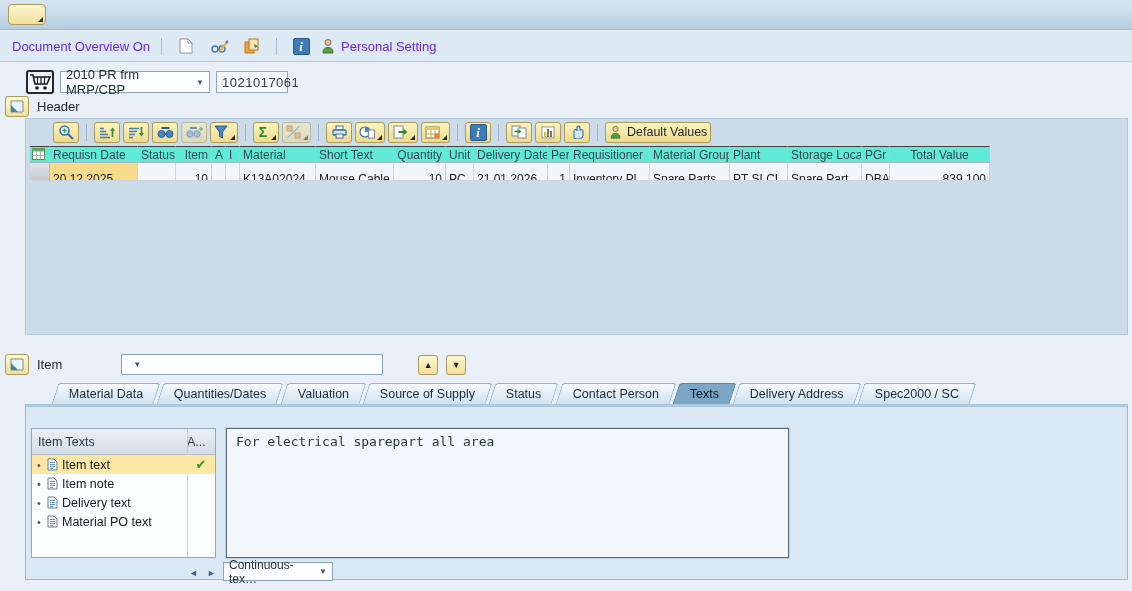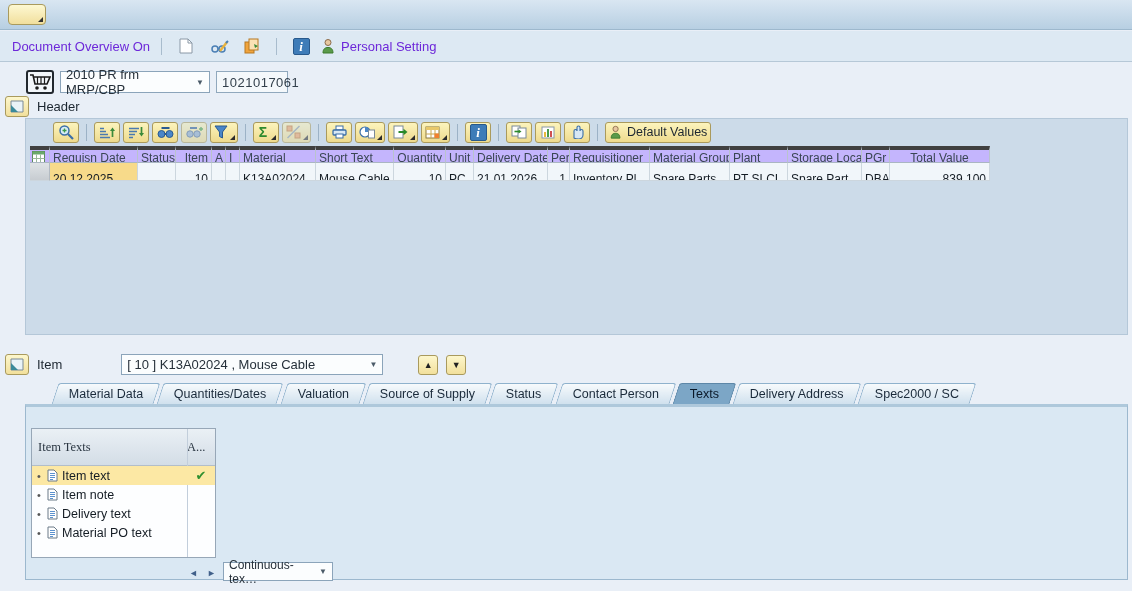--- a/index.html
+++ b/index.html
@@ -53,7 +53,7 @@
 
   .grid { position:absolute; left:4px; top:27px; }
   .thr, .tdr { display:flex; }
-  .hc { height:17px; background:#c4b5fd; border-right:1px solid #b9c3cd; border-bottom:1px solid #aab6c2; border-top:4px solid #404040;
+  .hc { height:17px; background:#5eead4; border-right:1px solid #b9c3cd; border-bottom:1px solid #aab6c2; border-top:1px solid #404040;
     font-size:12px; color:#3a4654; padding:0 3px; line-height:16px; white-space:nowrap; overflow:hidden; }
   .dc { height:18px; background:#f1f6fa; border-right:1px solid #ccd6de; border-bottom:1px solid #ccd6de;
     font-size:12px; color:#141c24; padding:8px 3px; line-height:17px; white-space:nowrap; overflow:hidden; }

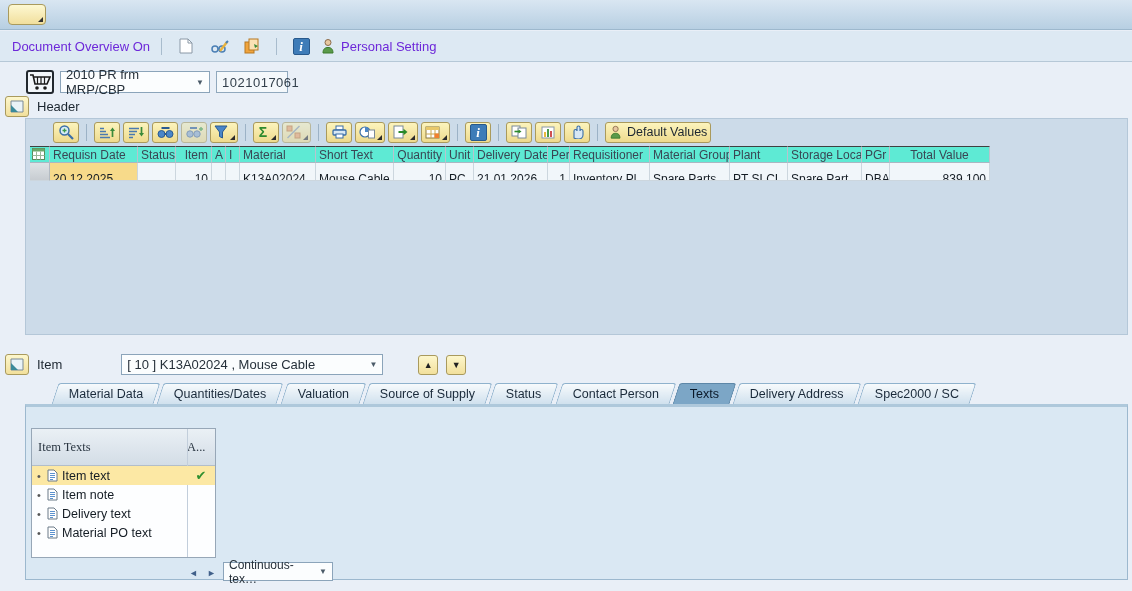--- a/index.html
+++ b/index.html
@@ -359,7 +359,6 @@
     </button>
     <span class="seclabel">Item</span>
     <div class="select item-select">
-      <span>[ 10 ] K13A02024 , Mouse Cable</span>
       <span class="arr">▼</span>
     </div>
     <button class="navbtn first">

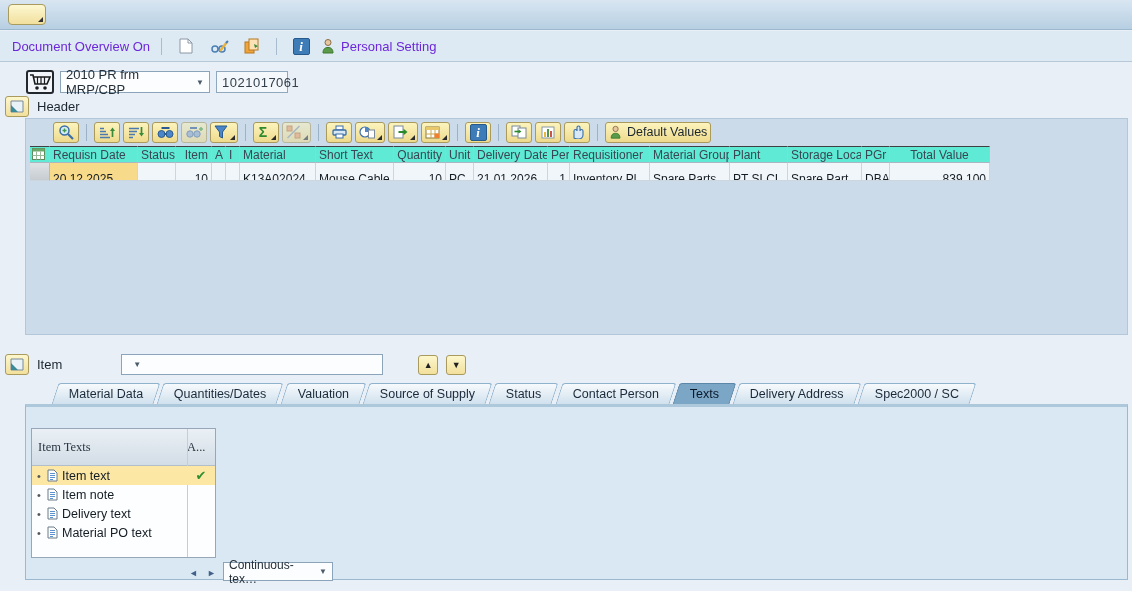--- a/index.html
+++ b/index.html
@@ -85,8 +85,8 @@
     border:1px solid #9cb8ce; border-top:3px solid #aec8db; }
   .item-texts { position:absolute; left:5px; top:21px; width:185px; height:130px; background:#fdfeff; border:1px solid #97a7b7; }
   .it-divider { position:absolute; left:155px; top:0; bottom:0; width:1px; background:#c2cedb; }
-  .it-head { position:relative; height:37px; background:linear-gradient(#eaf0f5,#d3dde6); border-bottom:1px solid #b2bec9;
-    display:flex; align-items:center;font-family:Liberation Serif, serif; }
+  .it-head { position:relative; height:26px; background:linear-gradient(#eaf0f5,#d3dde6); border-bottom:1px solid #b2bec9;
+    display:flex; align-items:center; }
   .it-head .t1 { padding-left:6px; width:150px; font-size:12.5px; color:#2a3642; }
   .it-head .t2 { padding-left:5px; font-size:12.5px; color:#2a3642; }
   .it-row { position:relative; height:19px; display:flex; align-items:center; padding-left:5px; gap:4px; }

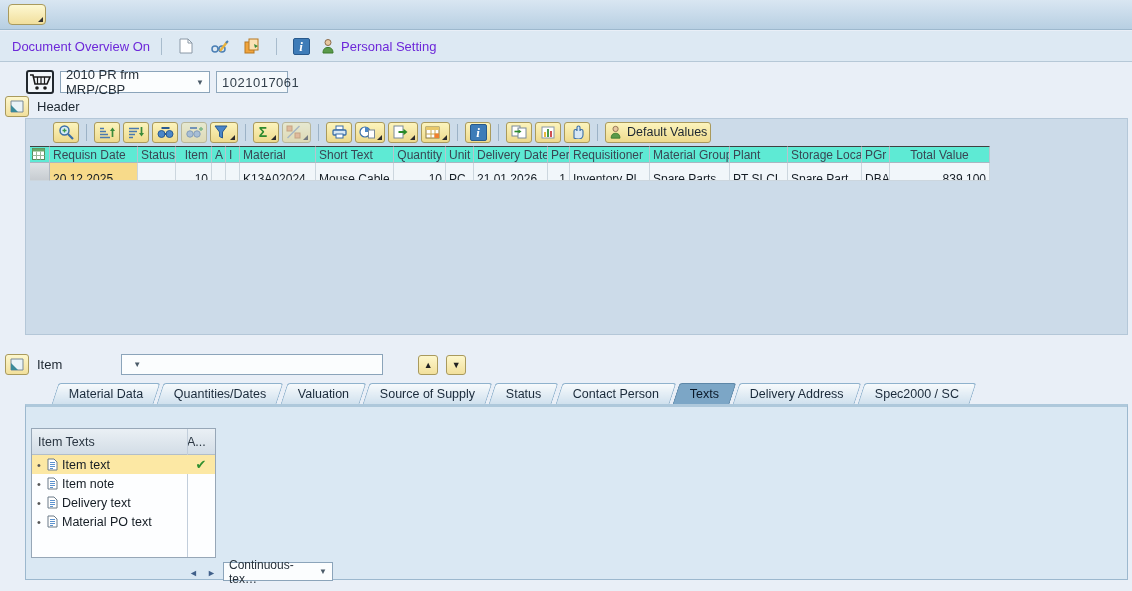--- a/index.html
+++ b/index.html
@@ -447,6 +447,7 @@
       <button><span>►</span></button>
     </div>
 
+    <div class="editor">For electrical sparepart all area</div>
 
     <div class="select type-select">
       <span>Continuous-tex…</span>

